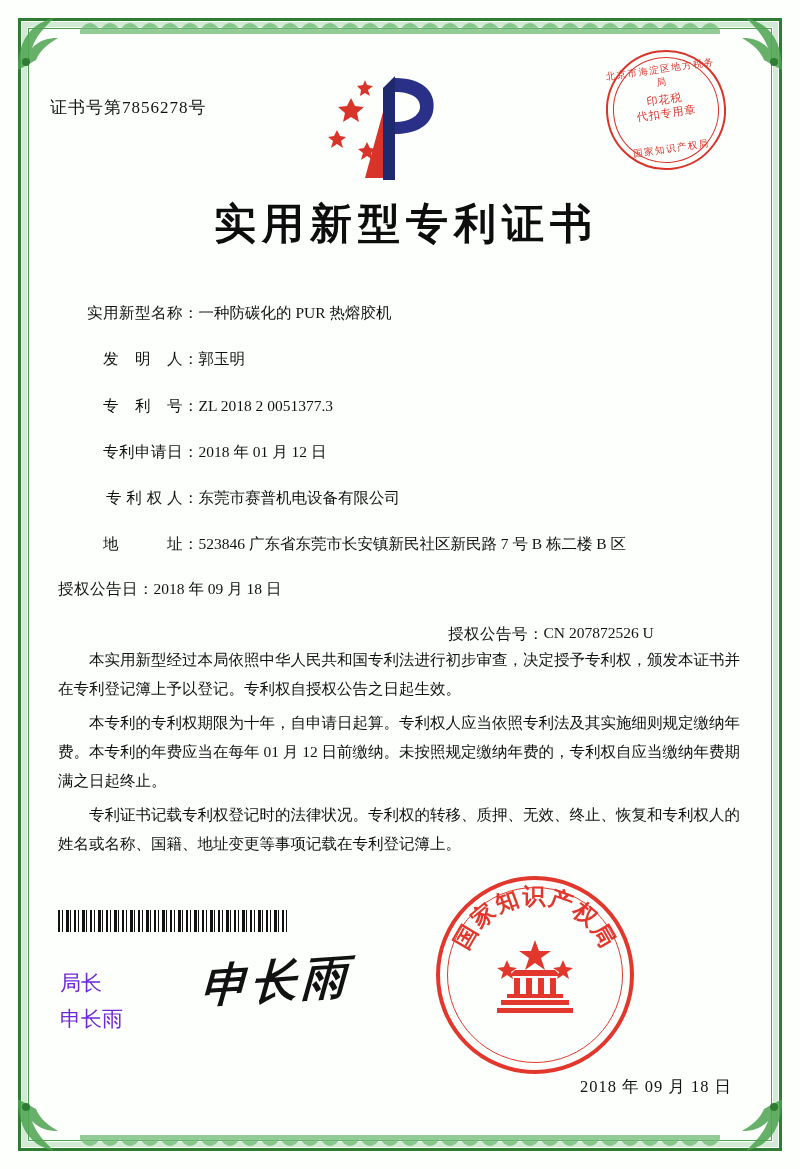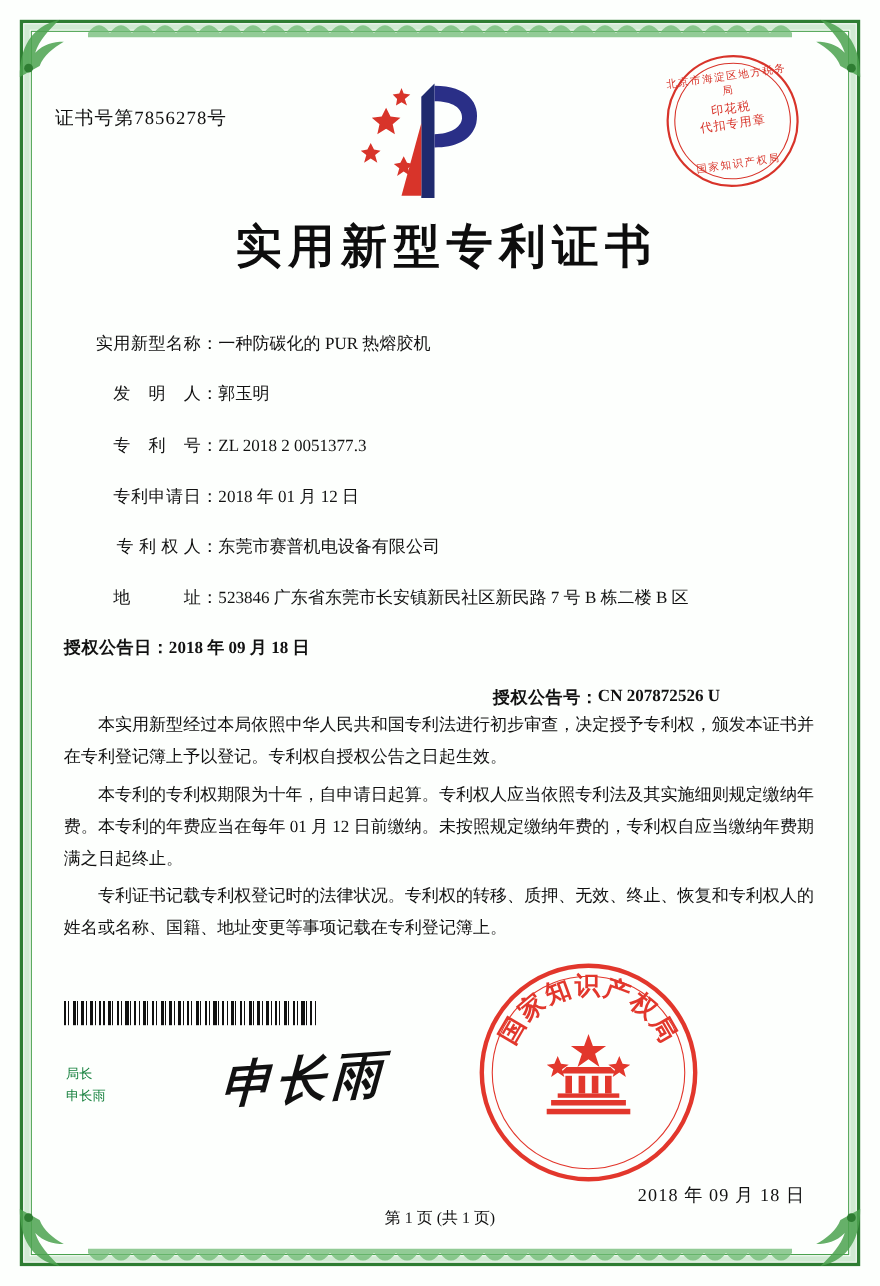--- a/index.html
+++ b/index.html
@@ -156,7 +156,6 @@
     display: flex;
     margin-bottom: 10px;
     font-size: 15.5px;
-    font-weight: bold;
   }
   .row-split .left { width: 390px; display:flex; }
   .row-split .right { display:flex;margin-top:45px; }

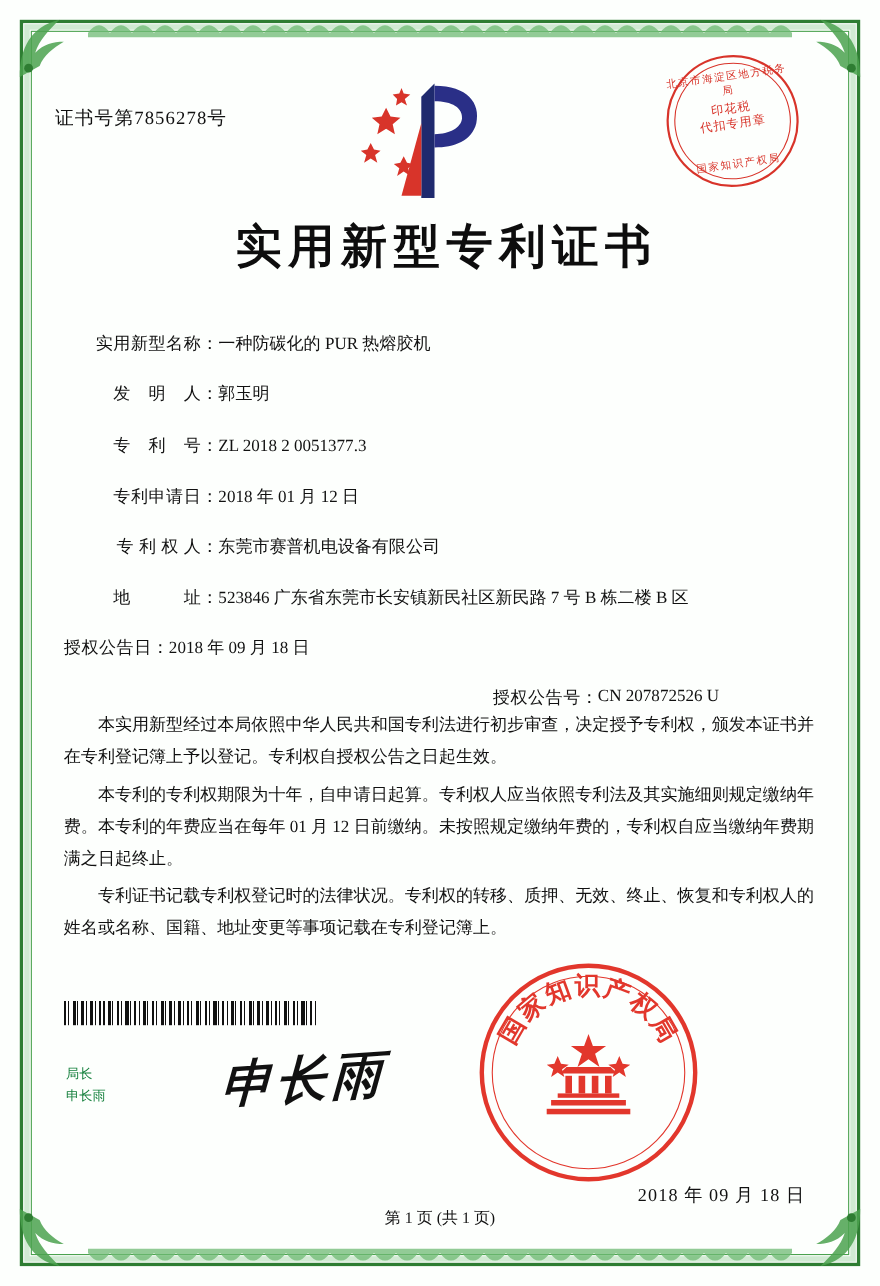--- a/index.html
+++ b/index.html
@@ -193,9 +193,9 @@
     position: absolute;
     left: 14px;
     top: 920px;
-    font-size: 12px;
+    font-size: 21px;
     line-height: 1.7;
-    color: #15803d;
+    color: #6d28d9;
   }
   .signature-script {
     position: absolute;

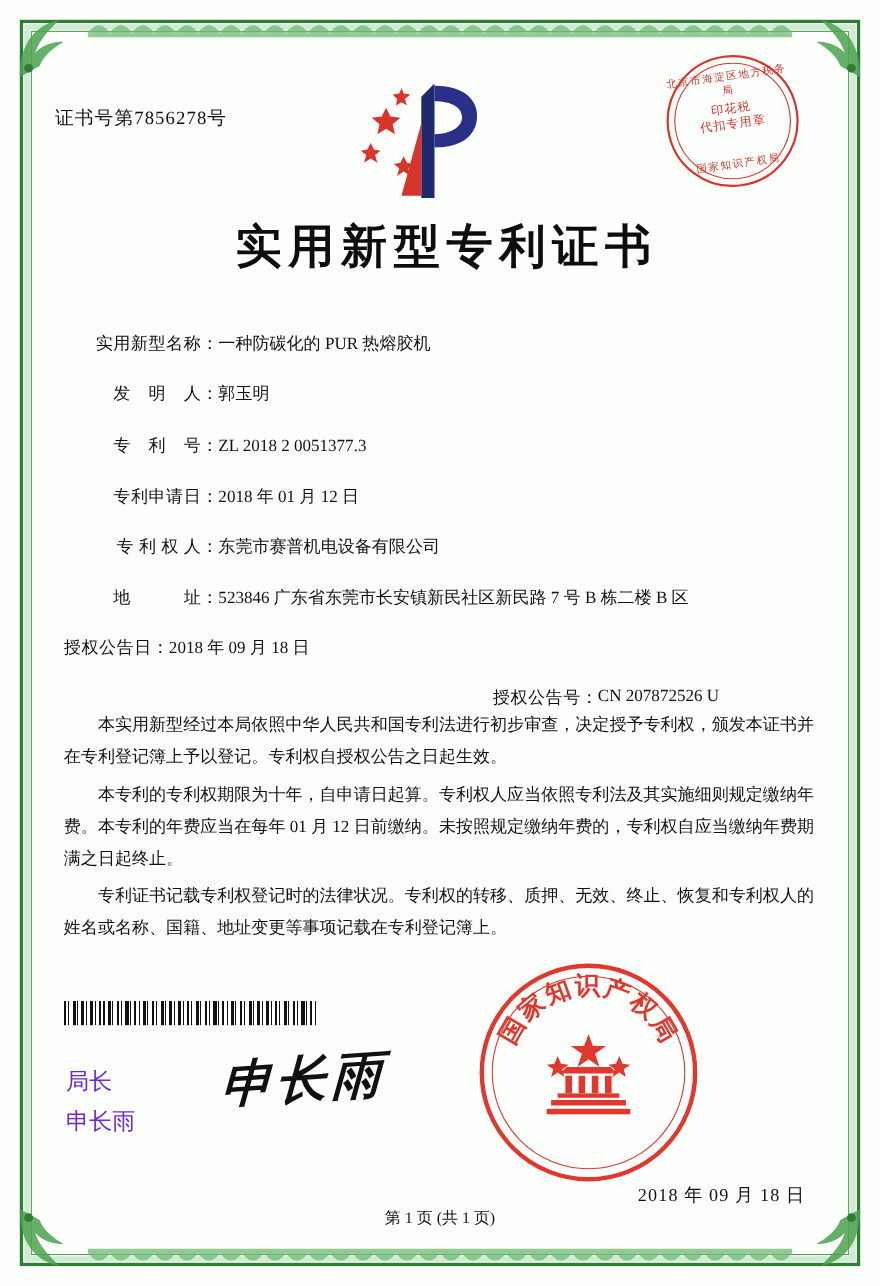--- a/index.html
+++ b/index.html
@@ -440,7 +440,6 @@
 
     <div class="stamp-date">2018 年 09 月 18 日</div>
 
-    <div class="footer">第 1 页 (共 1 页)</div>
   </div>
 </div>
 

